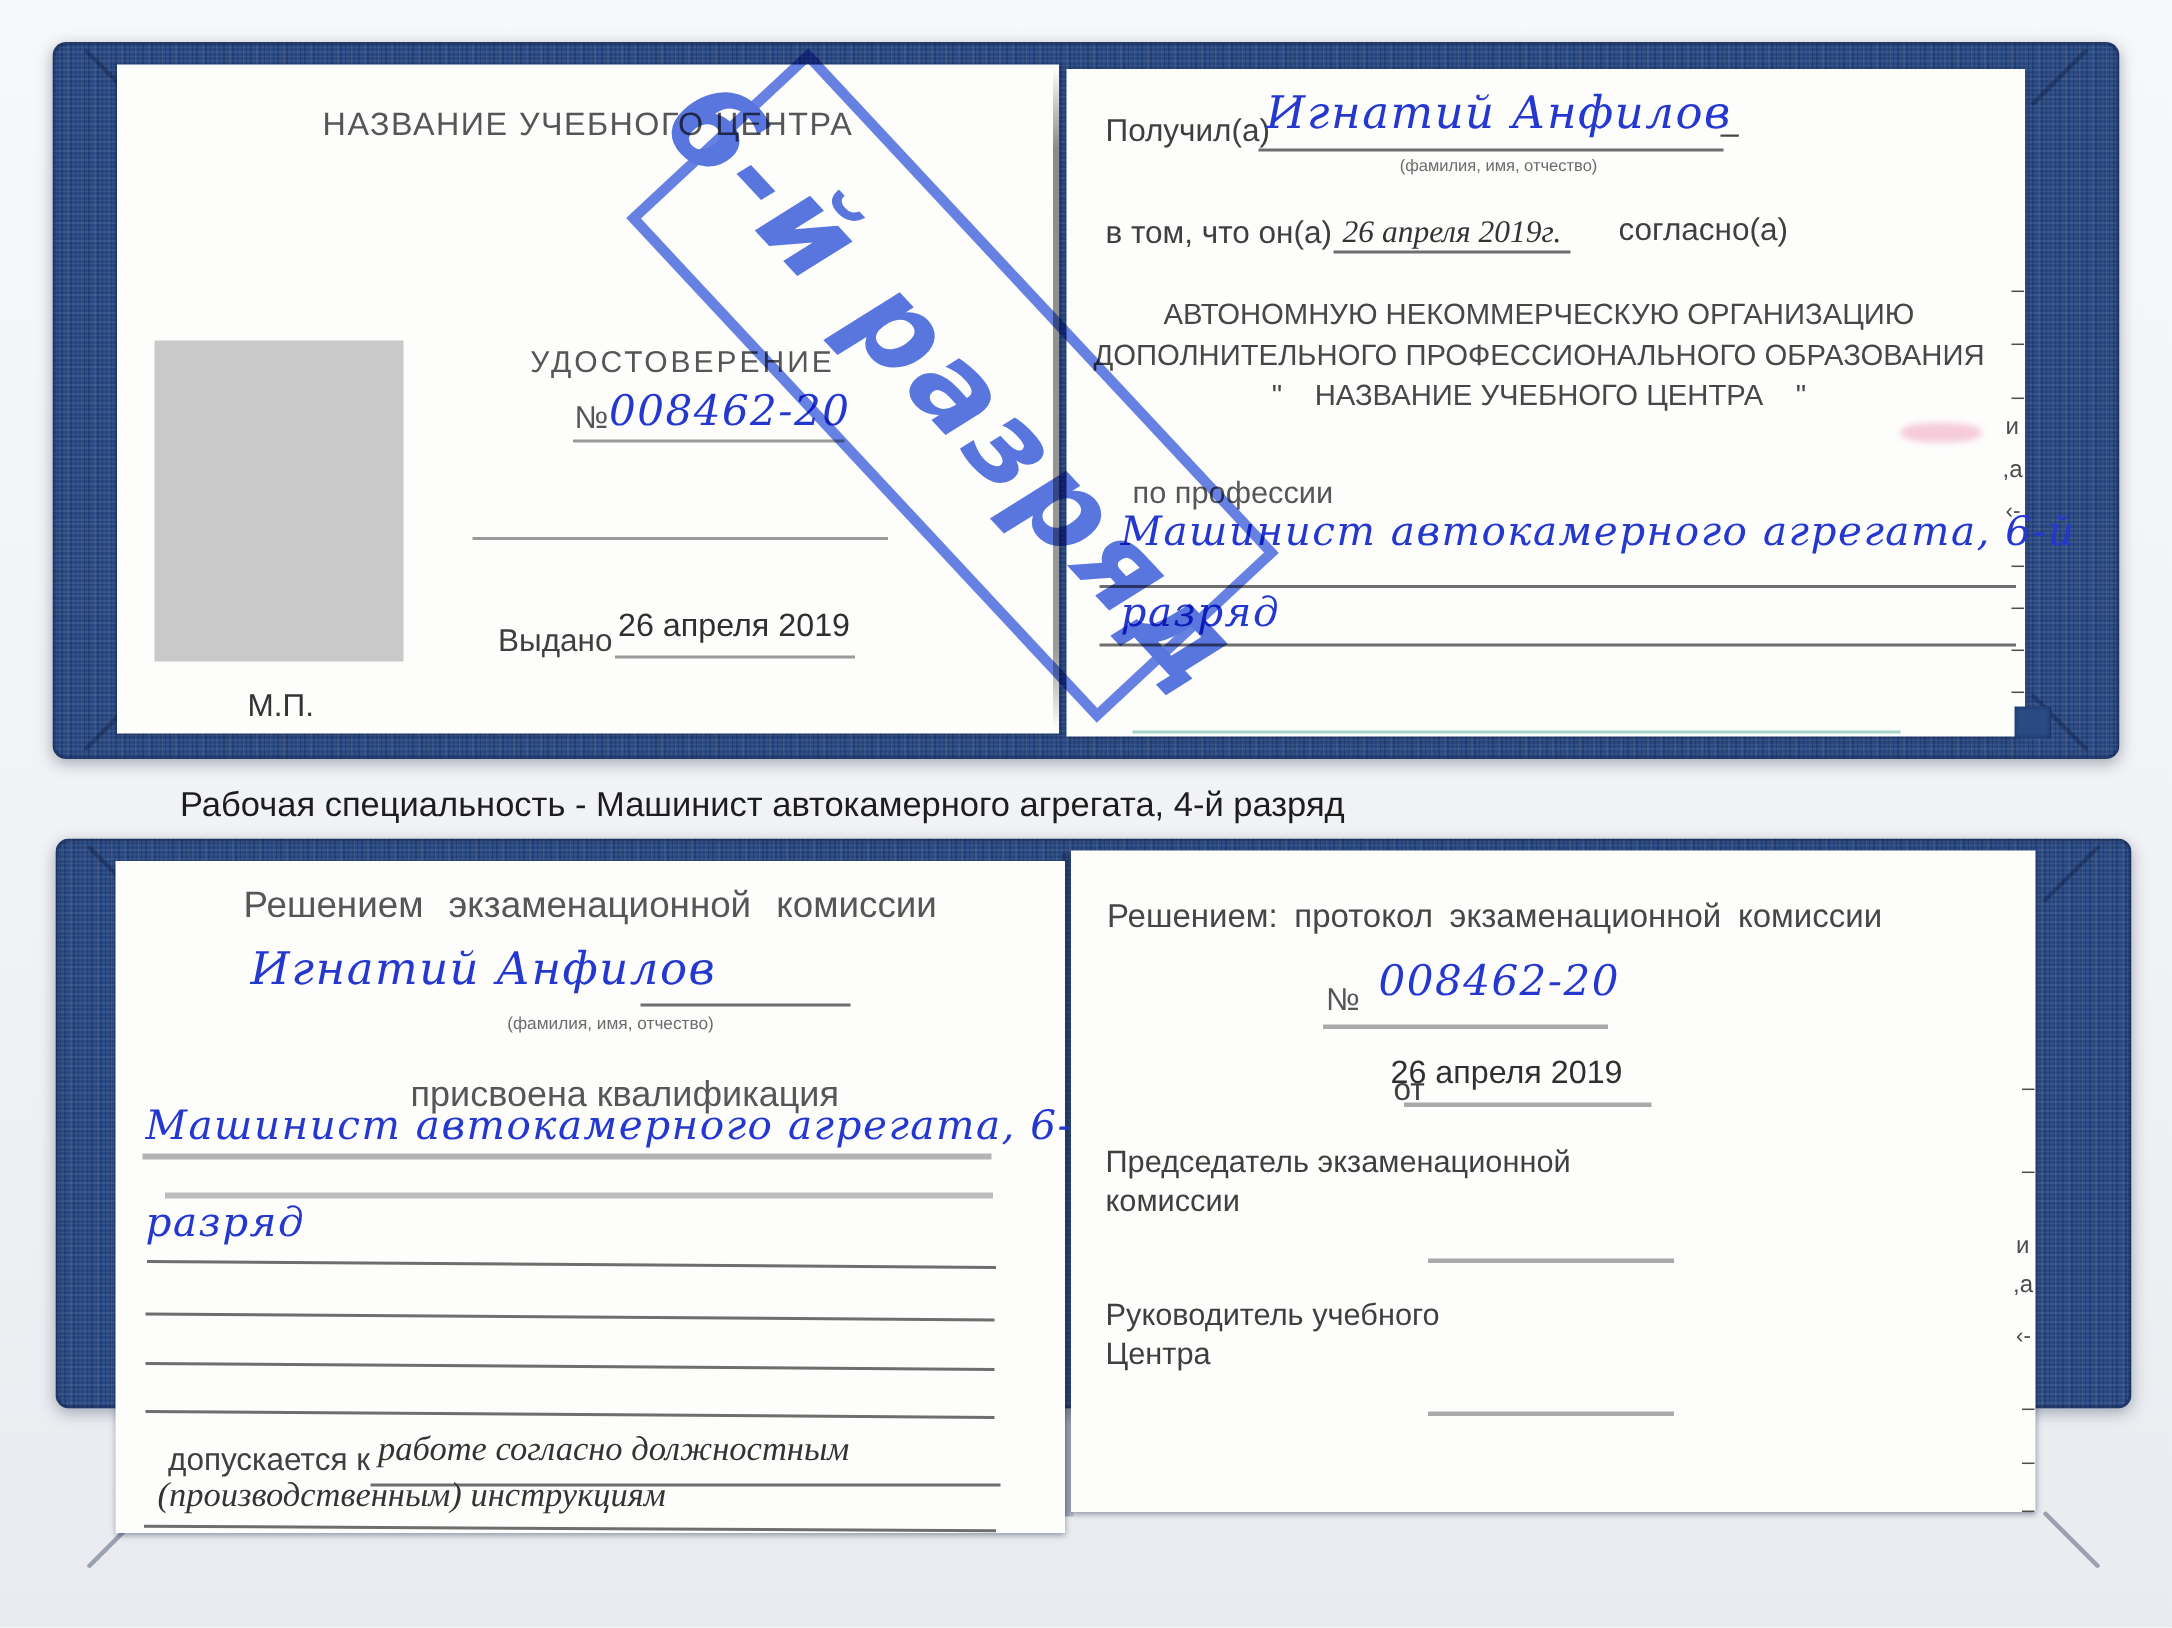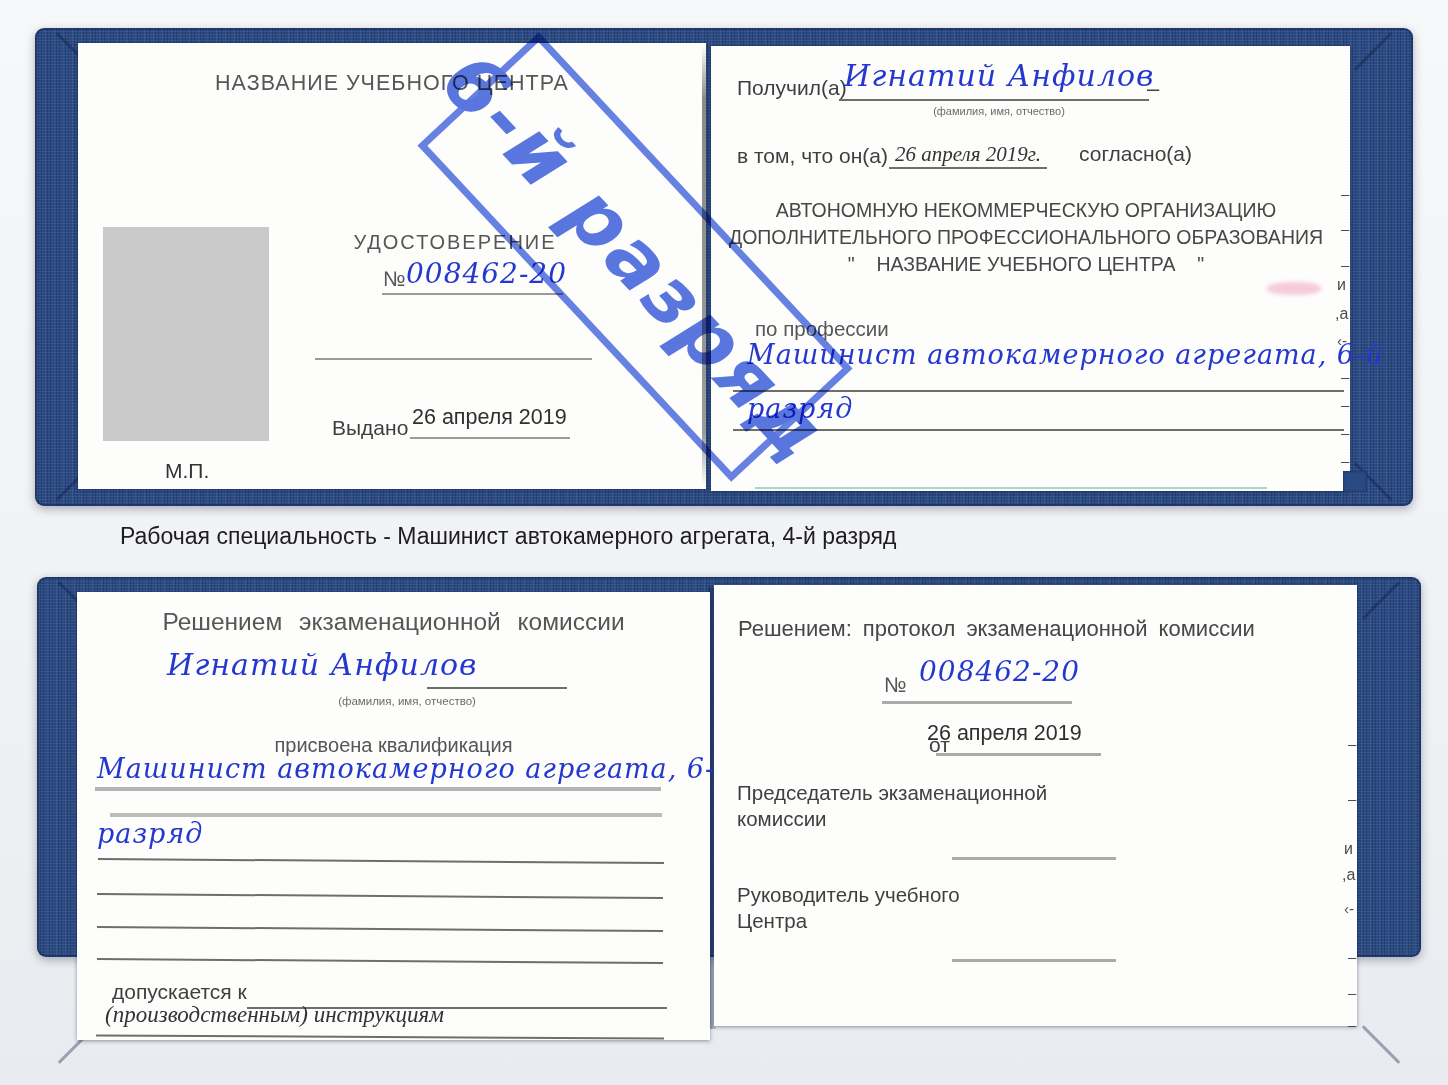--- a/index.html
+++ b/index.html
@@ -126,7 +126,7 @@
 
   <div id="caption">Рабочая специальность - Машинист автокамерного агрегата, 4-й разряд</div>
 
-  <div class="cover" style="left:37px;top:577px;width:1384px;height:380px;">
+  <div class="cover" style="left:37px;top:559px;width:1384px;height:380px;">
     <div class="seam" style="left:14px;top:22px;width:52px;transform:rotate(45deg);"></div>
     <div class="seam" style="left:1318px;top:22px;width:52px;transform:rotate(-45deg);"></div>
     <div class="seam" style="left:14px;top:466px;width:52px;transform:rotate(-45deg);"></div>

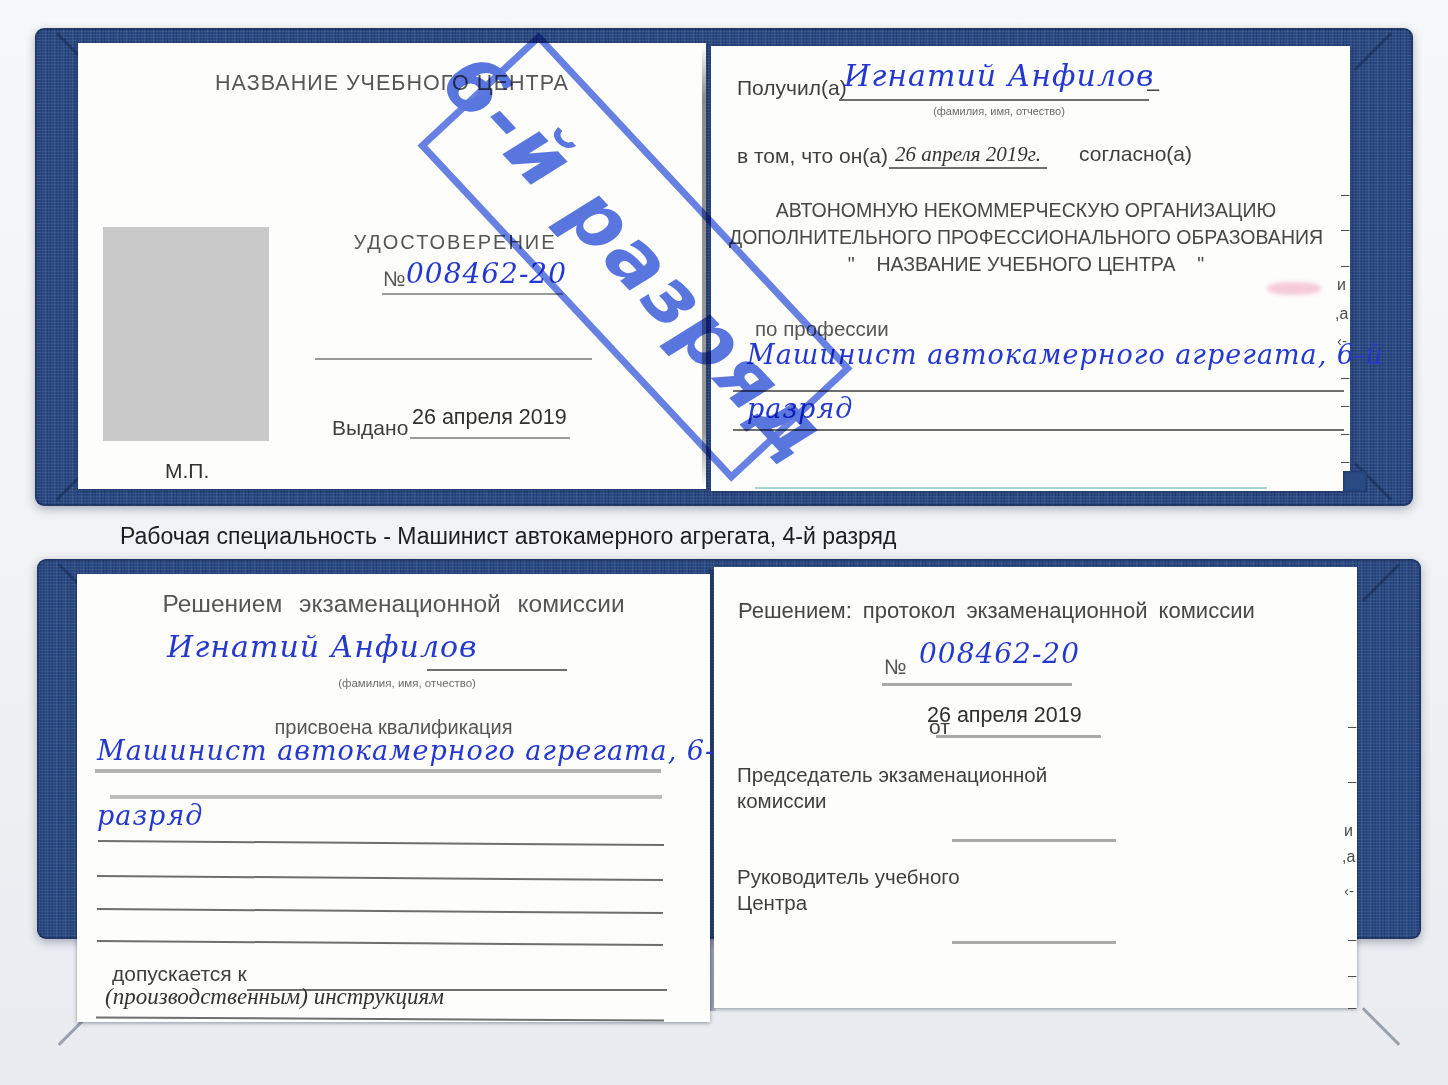--- a/index.html
+++ b/index.html
@@ -138,7 +138,7 @@
       <div class="ink" style="left:90px;top:55px;font-size:30px;">Игнатий Анфилов</div>
       <div class="line" style="left:350px;top:95px;width:140px;"></div>
       <div class="small-cap" style="left:190px;top:103px;width:280px;font-size:11.5px;">(фамилия, имя, отчество)</div>
-      <div class="print gray centered" style="left:0;top:142px;width:100%;font-size:20px;">присвоена квалификация</div>
+      <div class="print gray centered" style="left:0;top:142px;width:100%;font-size:24px;padding-left:23px;">присвоена квалификация</div>
       <div class="ink" style="left:20px;top:161px;font-size:27px;">Машинист автокамерного агрегата, 6-й</div>
       <div class="line thick" style="left:18px;top:195px;width:566px;"></div>
       <div class="line thick" style="left:33px;top:221px;width:552px;background:#bdbdbd;"></div>

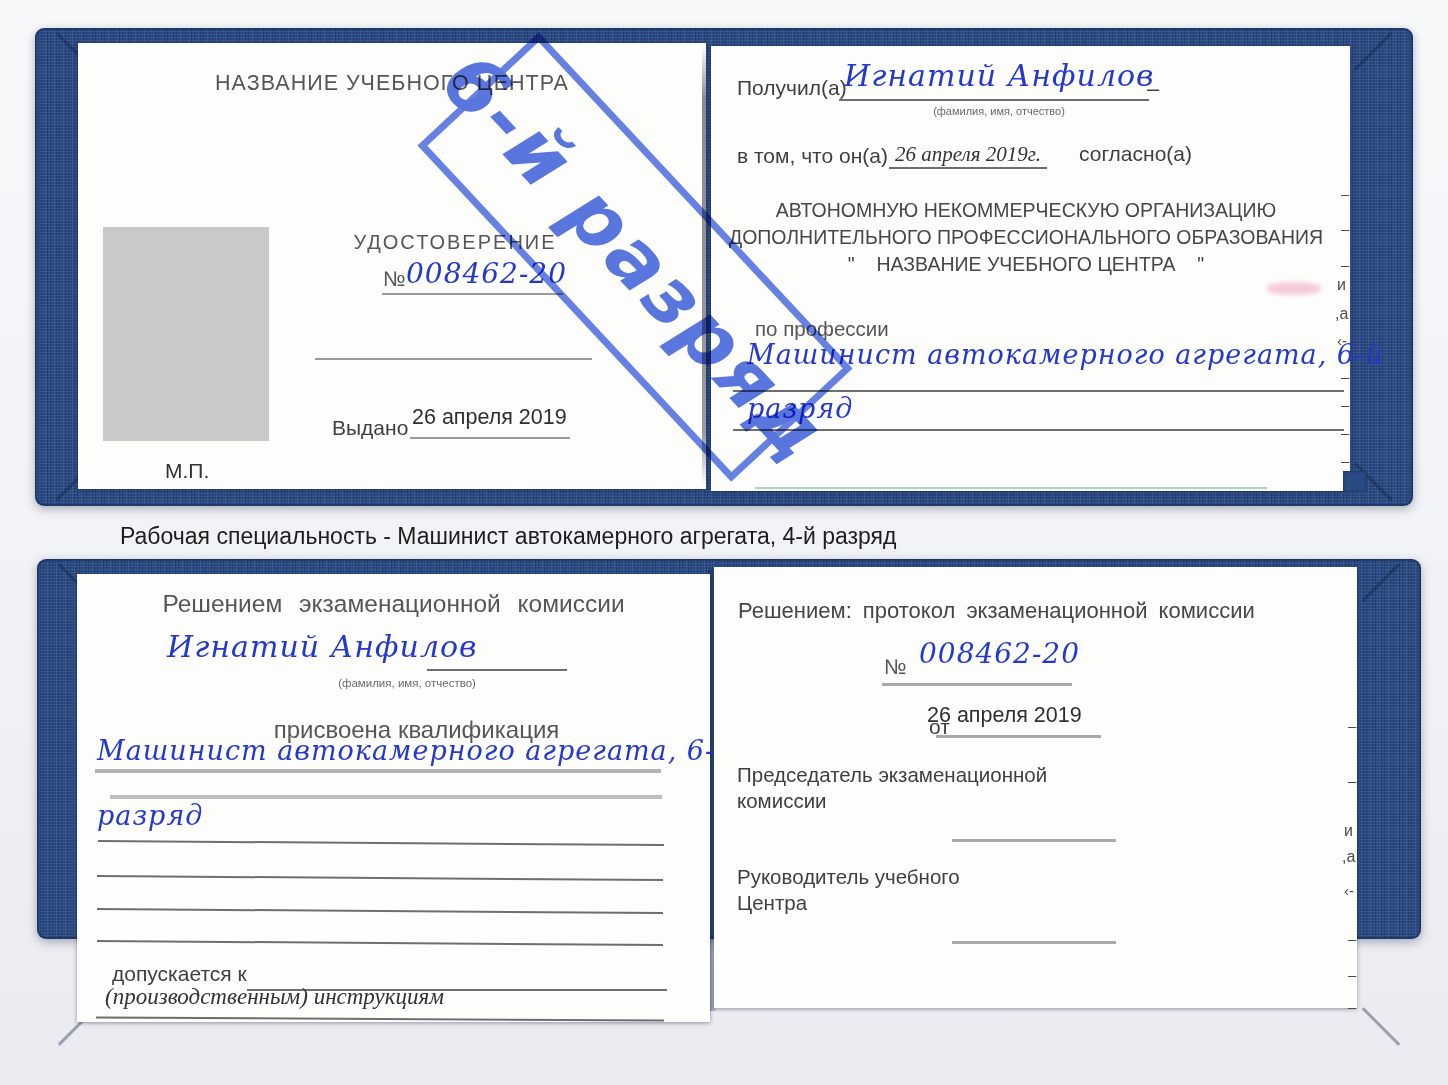--- a/index.html
+++ b/index.html
@@ -148,6 +148,7 @@
       <div class="line" style="left:20px;top:336px;width:566px;transform:rotate(.4deg);"></div>
       <div class="line" style="left:20px;top:368px;width:566px;transform:rotate(.4deg);"></div>
       <div class="print" style="left:35px;top:388px;font-size:21px;">допускается к</div>
+      <div class="serif-fill" style="left:175px;top:379px;font-size:23px;">работе согласно должностным</div>
       <div class="line" style="left:170px;top:415px;width:420px;"></div>
       <div class="serif-fill" style="left:28px;top:410px;font-size:23px;">(производственным) инструкциям</div>
       <div class="line" style="left:19px;top:444px;width:568px;transform:rotate(.3deg);"></div>

